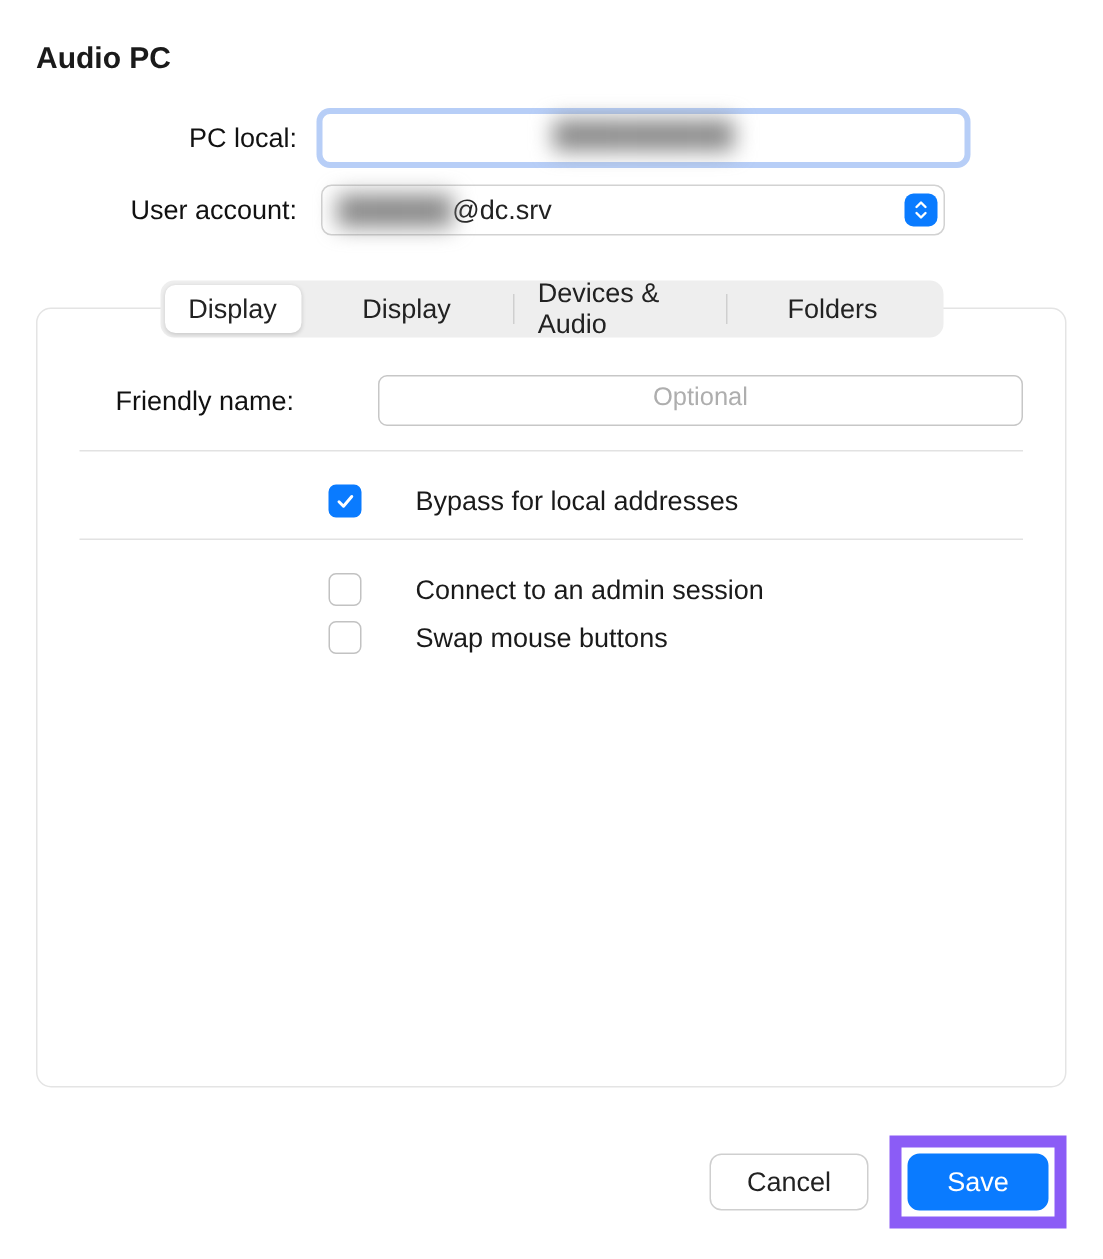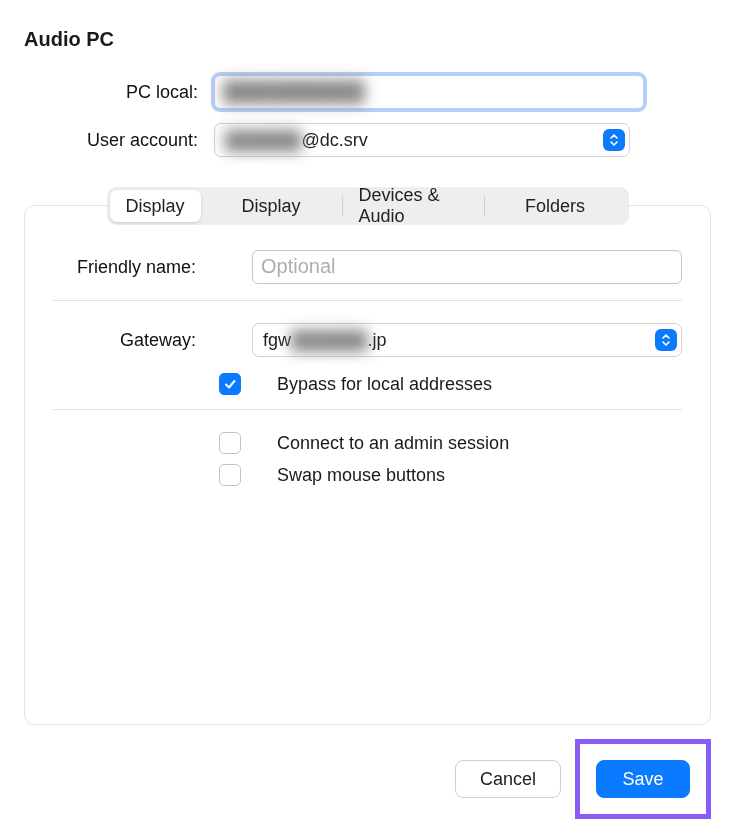--- a/index.html
+++ b/index.html
@@ -43,9 +43,10 @@
       border: 1px solid #c7c7c7;
       border-radius: 6px;
       padding: 4px 8px;
-      font-size: 20px;
+      font-size: 17px;
       background: #fff;
       outline: none;
+      text-align: center;
     }
     .text-input.focused {
       border: 1px solid #b7cef7;

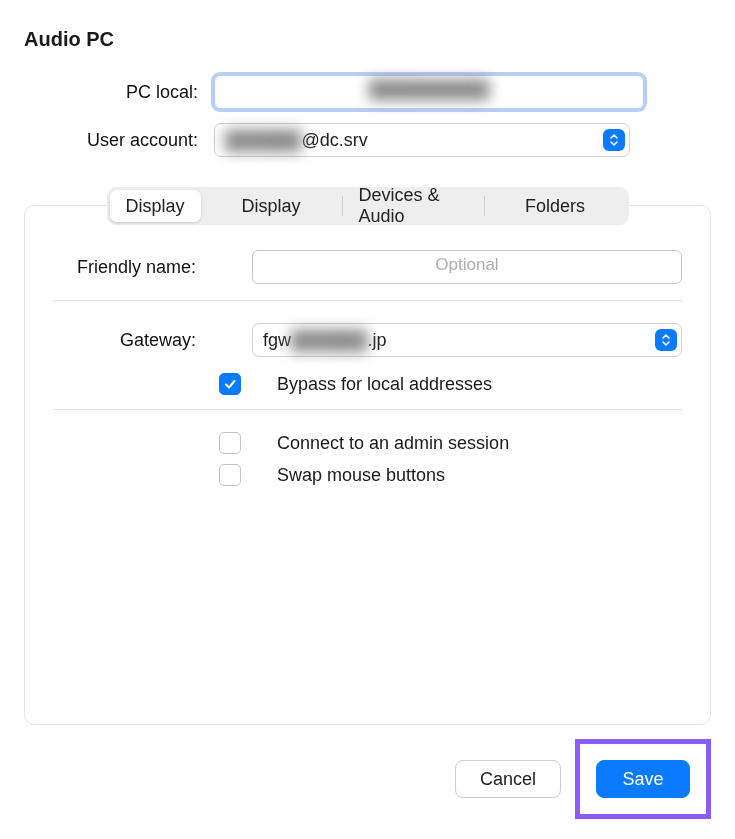--- a/index.html
+++ b/index.html
@@ -259,22 +259,6 @@
 
     <hr class="sep">
 
-    <div class="form-row">
-      <div class="form-label">Gateway:</div>
-      <div class="form-control">
-        <div class="select-wrap">
-          <span>fgw</span>
-            <span class="redacted">██████</span>
-            <span>.jp</span>
-          <span class="select-stepper">
-            <svg width="10" height="14" viewBox="0 0 10 14">
-                <path d="M2 5 L5 2 L8 5" stroke="#fff" stroke-width="1.6" fill="none" stroke-linecap="round" stroke-linejoin="round"></path>
-                <path d="M2 9 L5 12 L8 9" stroke="#fff" stroke-width="1.6" fill="none" stroke-linecap="round" stroke-linejoin="round"></path>
-              </svg>
-          </span>
-        </div>
-      </div>
-    </div>
 
     <div class="checkbox-row">
       <span class="cb checked">

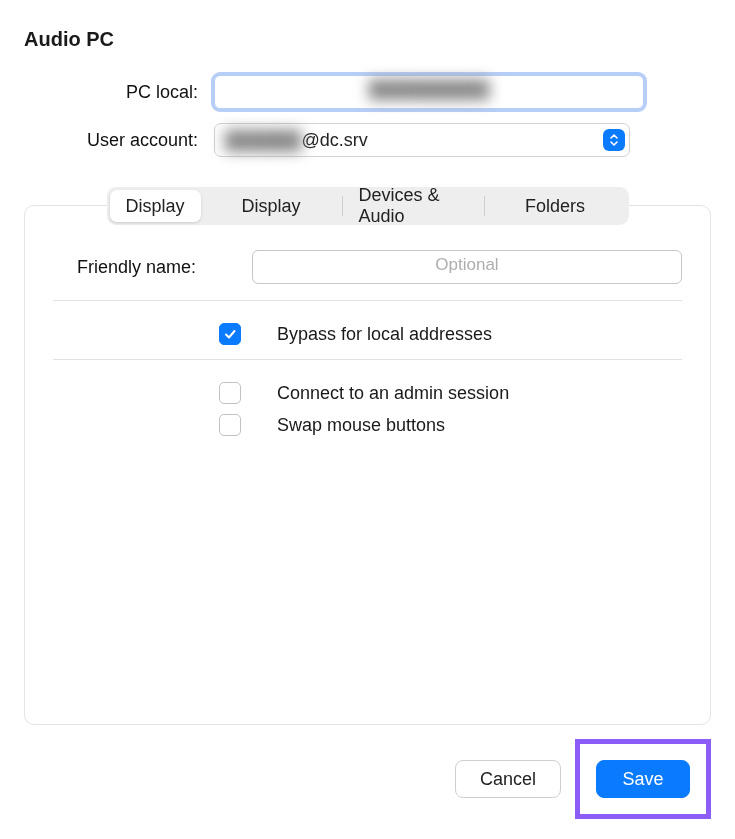--- a/index.html
+++ b/index.html
@@ -198,8 +198,8 @@
       min-width: 94px;
     }
     .save-highlight {
-      border: 5px solid #8b5cf6;
-      padding: 16px;
+      border: 8px solid #8b5cf6;
+      padding: 4px;
       display: inline-flex;
     }
 

